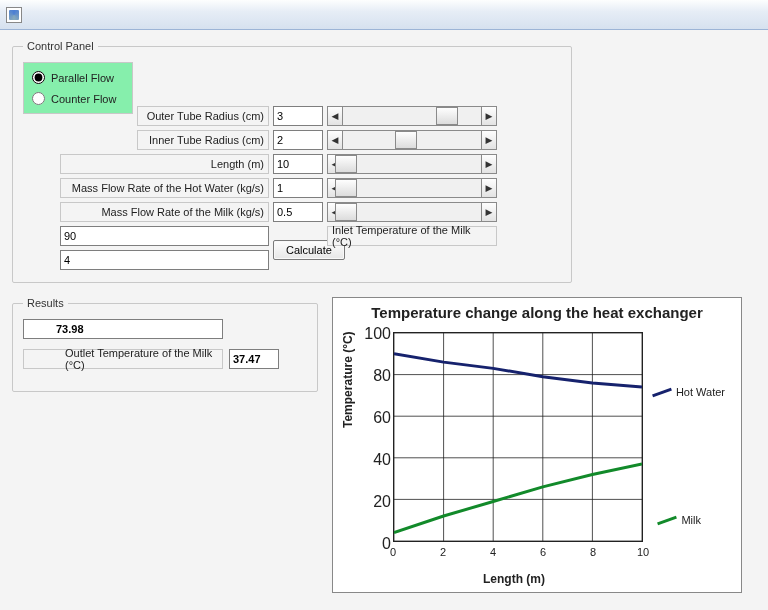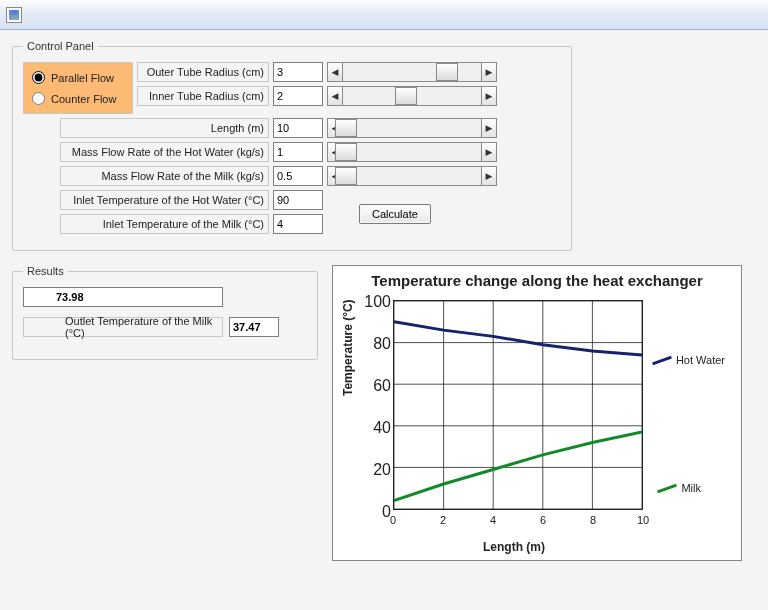--- a/index.html
+++ b/index.html
@@ -41,7 +41,7 @@
   .flow-box {
     border: 1px solid #c8c8c8;
     padding: 10px 10px 10px 8px;
-    background: #fdba74;
+    background: #86efac;
     width: 110px;
     height: 52px;
     display: flex;

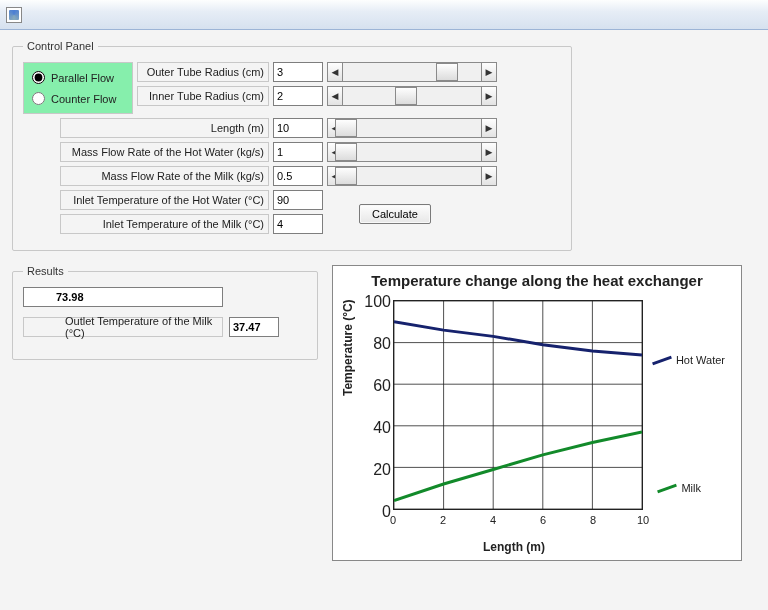--- a/index.html
+++ b/index.html
@@ -160,7 +160,7 @@
         </label>
       </div>
 
-      <div style="display:flex; flex-direction:column; gap:4px;">
+      <div style="display:flex; flex-direction:column; gap:4px;margin-top:44px;">
         <div class="param-grid top">
           <div class="lbl">Outer Tube Radius (cm)</div>
           <input class="num" value="3" style="">

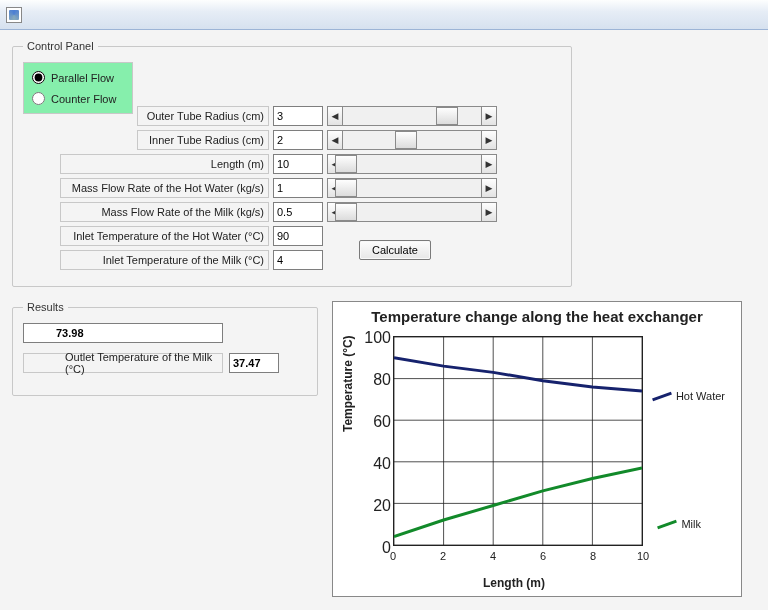--- a/index.html
+++ b/index.html
@@ -218,7 +218,6 @@
         <div class="arrow-btn">▶</div>
       </div>
 
-      <div class="lbl">Inlet Temperature of the Hot Water (°C)</div>
       <input class="num" value="90" style="">
       <div class="calc-row" style="grid-row: span 2;">
         <button class="btn">Calculate</button>

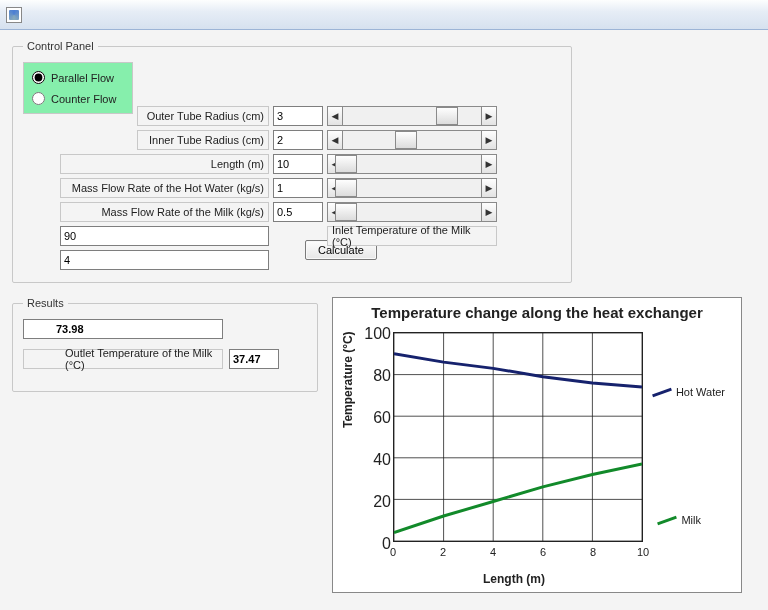--- a/index.html
+++ b/index.html
@@ -106,7 +106,7 @@
     background: linear-gradient(to bottom,#fefefe,#dcdcdc);
     border: 1px solid #8a8a8a;
   }
-  .calc-row { display:flex; gap:10px; align-items:center; margin-top:4px;margin-left:32px;}
+  .calc-row { display:flex; gap:10px; align-items:center; margin-top:4px;}
   .btn {
     border: 1px solid #7a7a7a;
     background: linear-gradient(to bottom,#fdfdfd,#e7e7e7);

